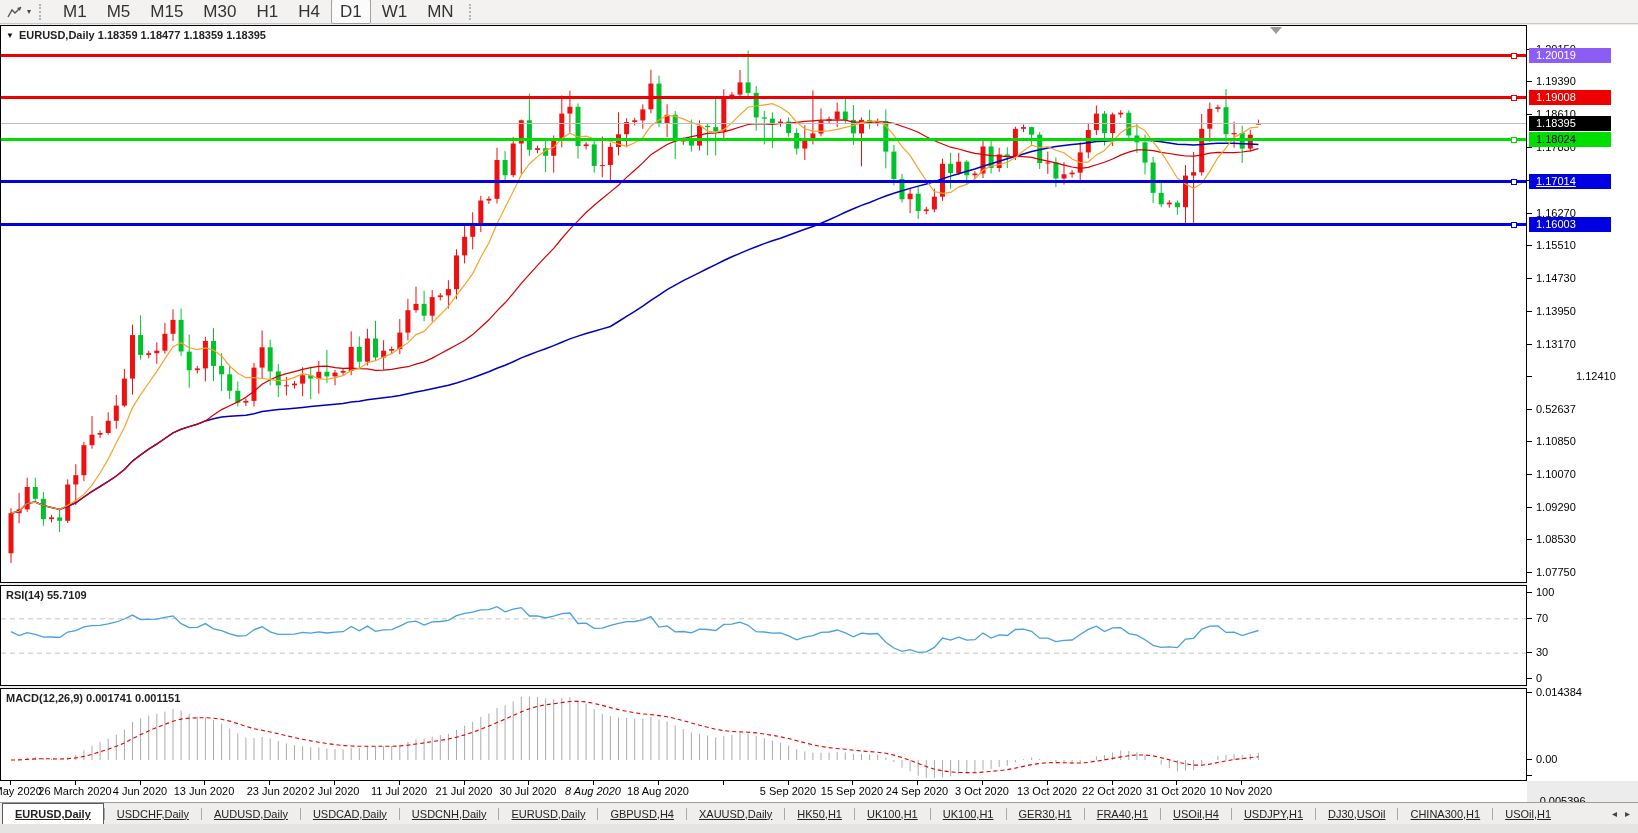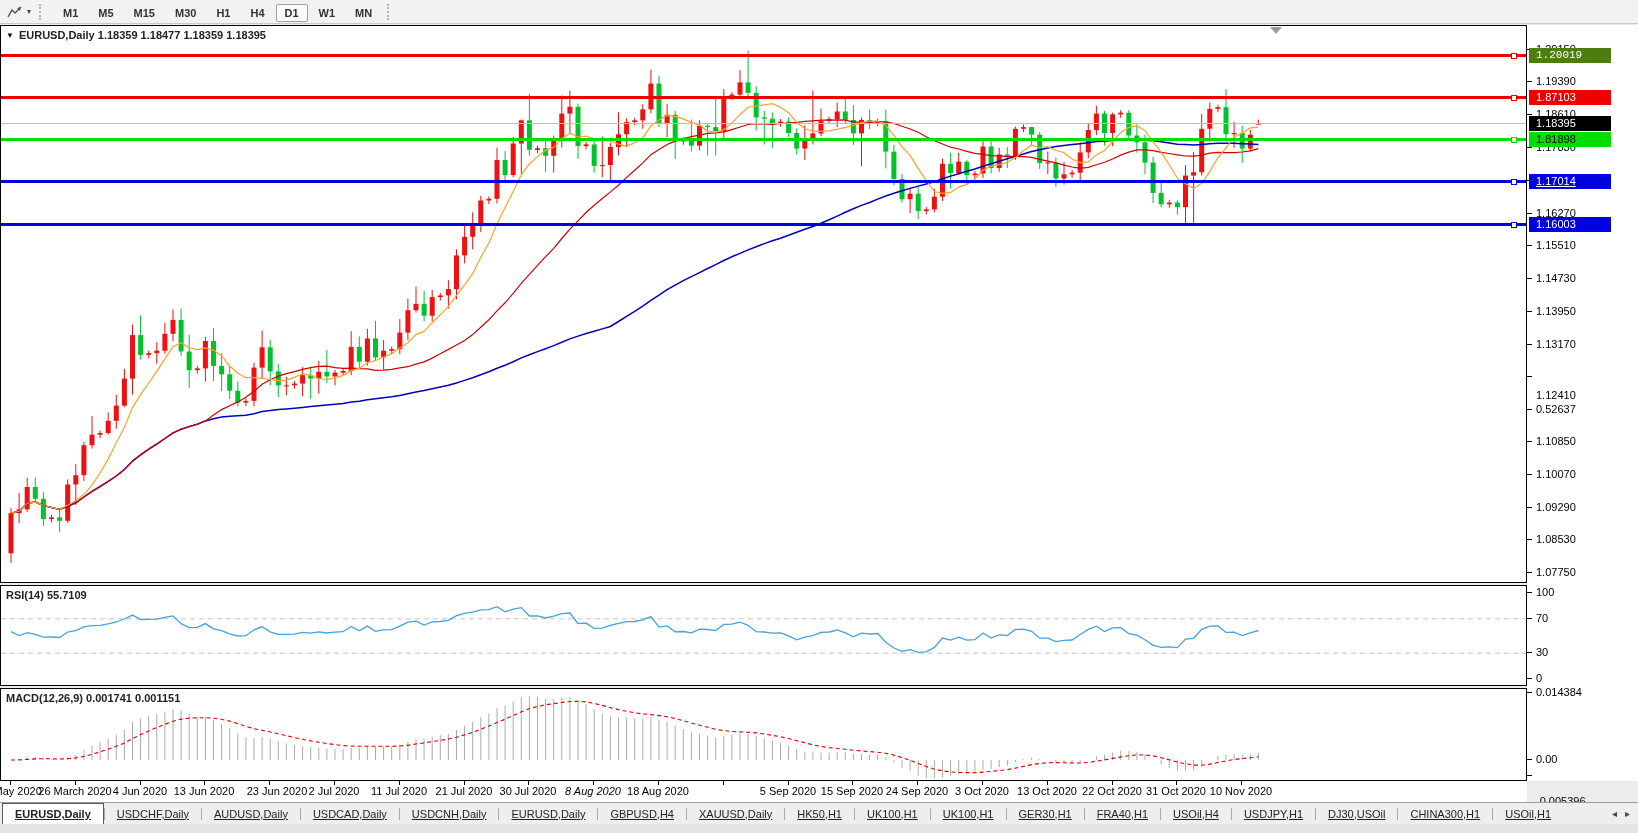--- a/index.html
+++ b/index.html
@@ -8,8 +8,8 @@
   
   #toolbar{position:absolute;left:0;top:0;width:1638px;height:24px;background:#f3f2f1;
            border-bottom:1px solid #c9c9c9;display:flex;align-items:center;padding-left:4px;box-sizing:border-box;}
-  .toolbtn{font-size:11px;color:#333;padding:2px 8px;margin:0 1px;border:1px solid transparent;
-           border-radius:2px;line-height:14px;font-weight:bold;}
+  .toolbtn{font-size:17px;color:#333;padding:2px 8px;margin:0 1px;border:1px solid transparent;
+           border-radius:2px;line-height:14px;}
   .toolbtn.active{background:#fbfbfb;border:1px solid #a0a0a0;}
   .grip{width:5px;height:16px;border-left:2px dotted #b4b4b4;margin:0 7px 0 5px;}
   #tool-icon{display:flex;align-items:center;padding:1px 3px;}

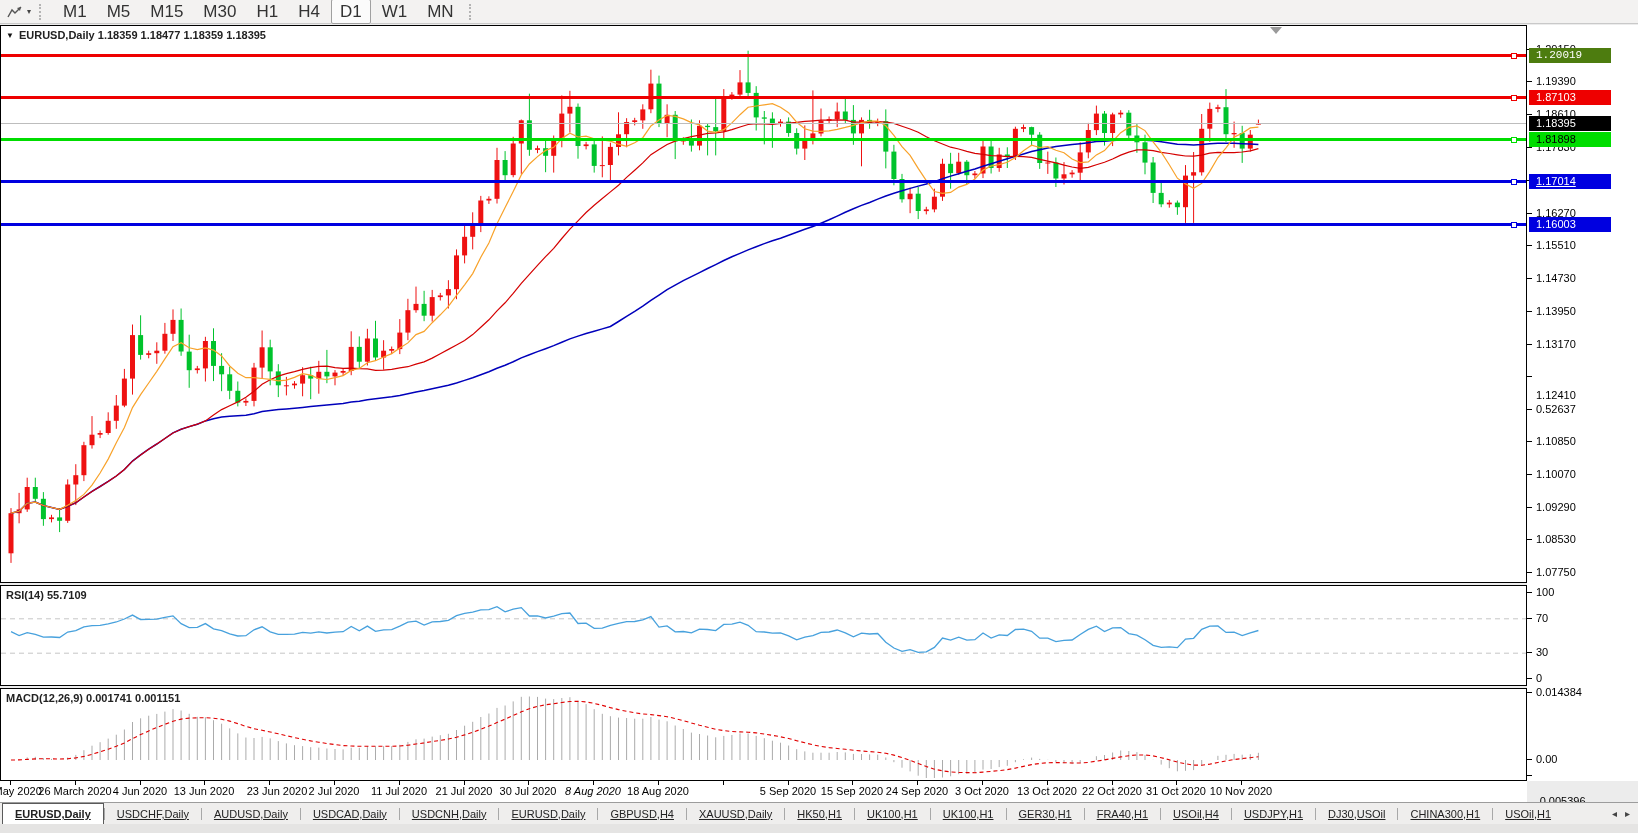--- a/index.html
+++ b/index.html
@@ -605,7 +605,7 @@
     <div style="top:508px;" class="ticklabel">1.08530</div>
     <div style="top:547px;" class="tickmark"></div>
     <div style="top:541px;" class="ticklabel">1.07750</div>
-    <div style="top:23px;background:#4d7c0f;color:#ffffff;font-family:Liberation Mono, monospace;" class="chip">1.20019</div>
+    <div style="top:23px;background:#8b5cf6;color:#ffffff;" class="chip">1.20019</div>
     <div style="top:65px;background:#ee0000;color:#ffffff;" class="chip">1.87103</div>
     <div style="top:107px;background:#00dd00;color:#000000;" class="chip">1.81898</div>
     <div style="top:149px;background:#0000e0;color:#ffffff;text-decoration:underline;" class="chip">1.17014</div>

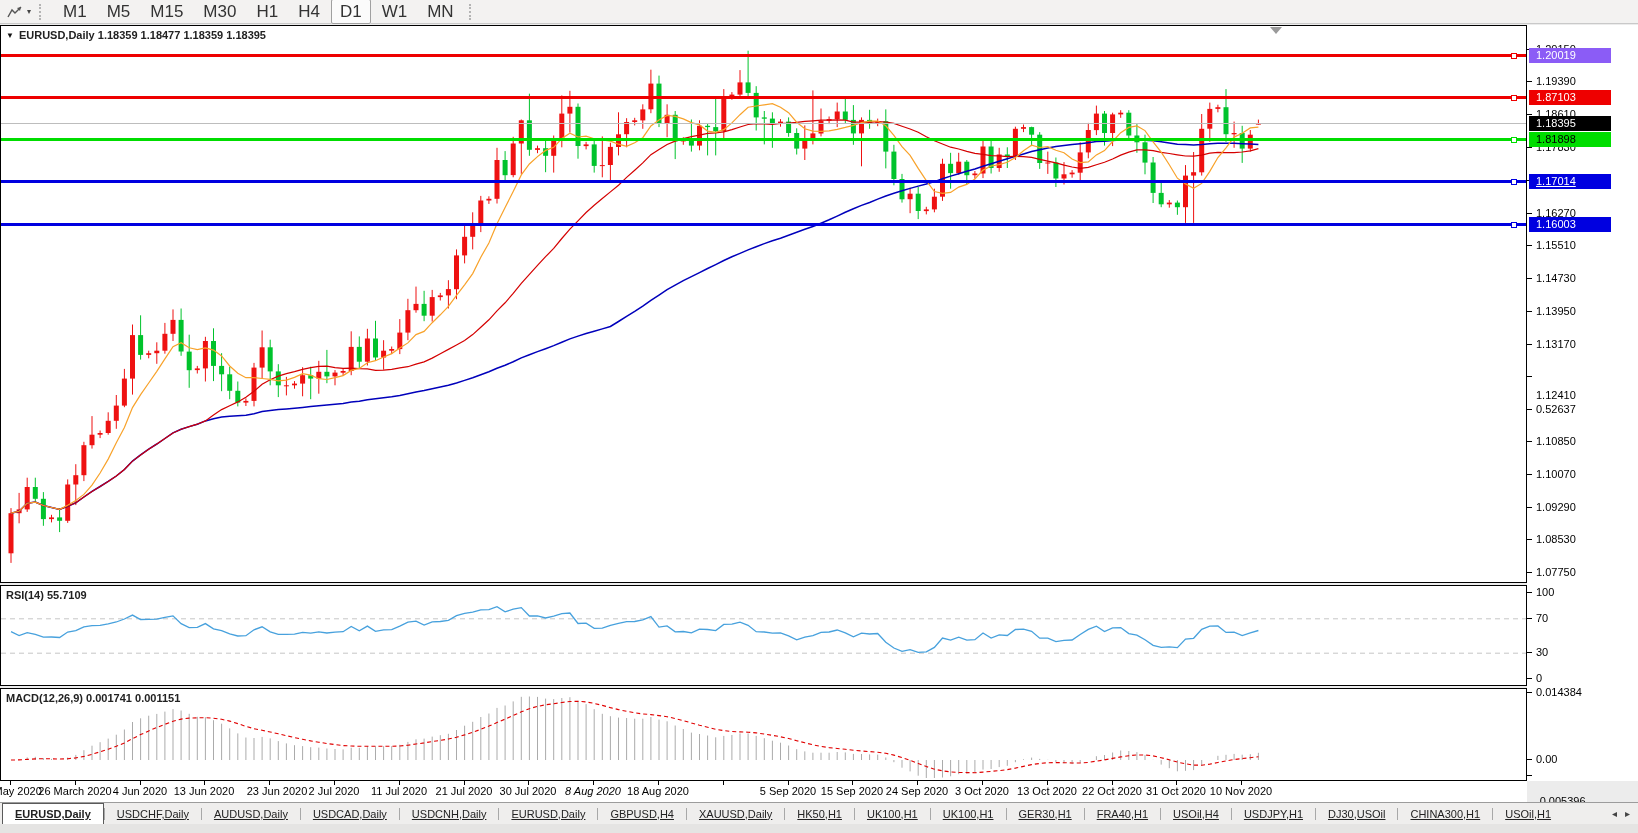--- a/index.html
+++ b/index.html
@@ -606,7 +606,7 @@
     <div style="top:547px;" class="tickmark"></div>
     <div style="top:541px;" class="ticklabel">1.07750</div>
     <div style="top:23px;background:#8b5cf6;color:#ffffff;" class="chip">1.20019</div>
-    <div style="top:65px;background:#ee0000;color:#ffffff;" class="chip">1.87103</div>
+    <div style="top:65px;background:#ee0000;color:#ffffff;" class="chip">1.19008</div>
     <div style="top:107px;background:#00dd00;color:#000000;" class="chip">1.81898</div>
     <div style="top:149px;background:#0000e0;color:#ffffff;text-decoration:underline;" class="chip">1.17014</div>
     <div style="top:192px;background:#0000e0;color:#ffffff;" class="chip">1.16003</div>

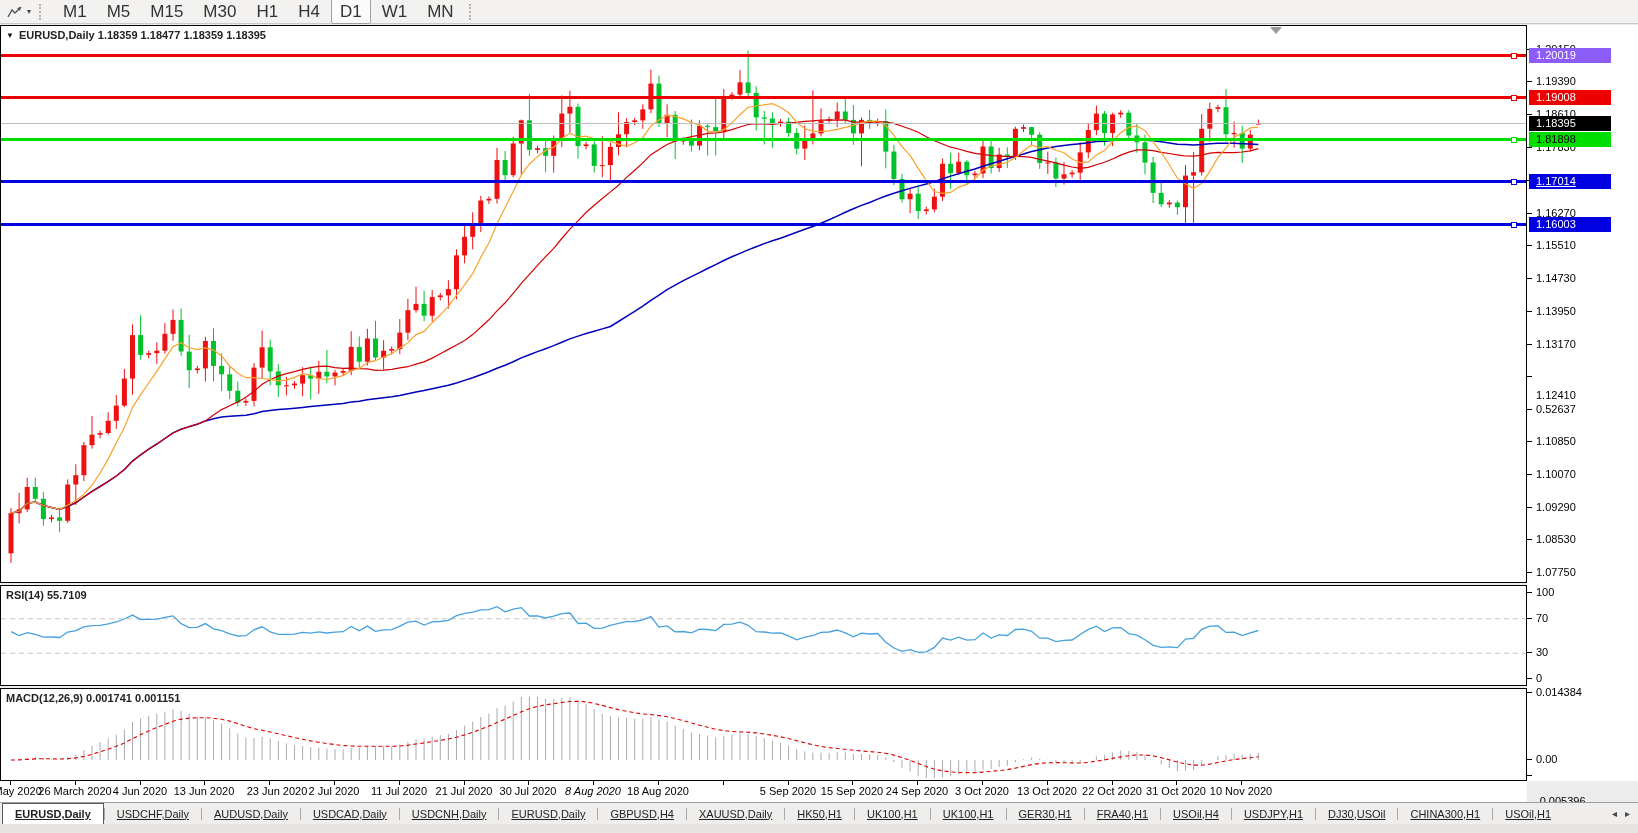--- a/index.html
+++ b/index.html
@@ -607,7 +607,7 @@
     <div style="top:541px;" class="ticklabel">1.07750</div>
     <div style="top:23px;background:#8b5cf6;color:#ffffff;" class="chip">1.20019</div>
     <div style="top:65px;background:#ee0000;color:#ffffff;" class="chip">1.19008</div>
-    <div style="top:107px;background:#00dd00;color:#000000;" class="chip">1.81898</div>
+    <div style="top:107px;background:#00dd00;color:#000000;" class="chip">1.18024</div>
     <div style="top:149px;background:#0000e0;color:#ffffff;text-decoration:underline;" class="chip">1.17014</div>
     <div style="top:192px;background:#0000e0;color:#ffffff;" class="chip">1.16003</div>
     <div style="top:91px;background:#000000;color:#ffffff;" class="chip">1.18395</div>

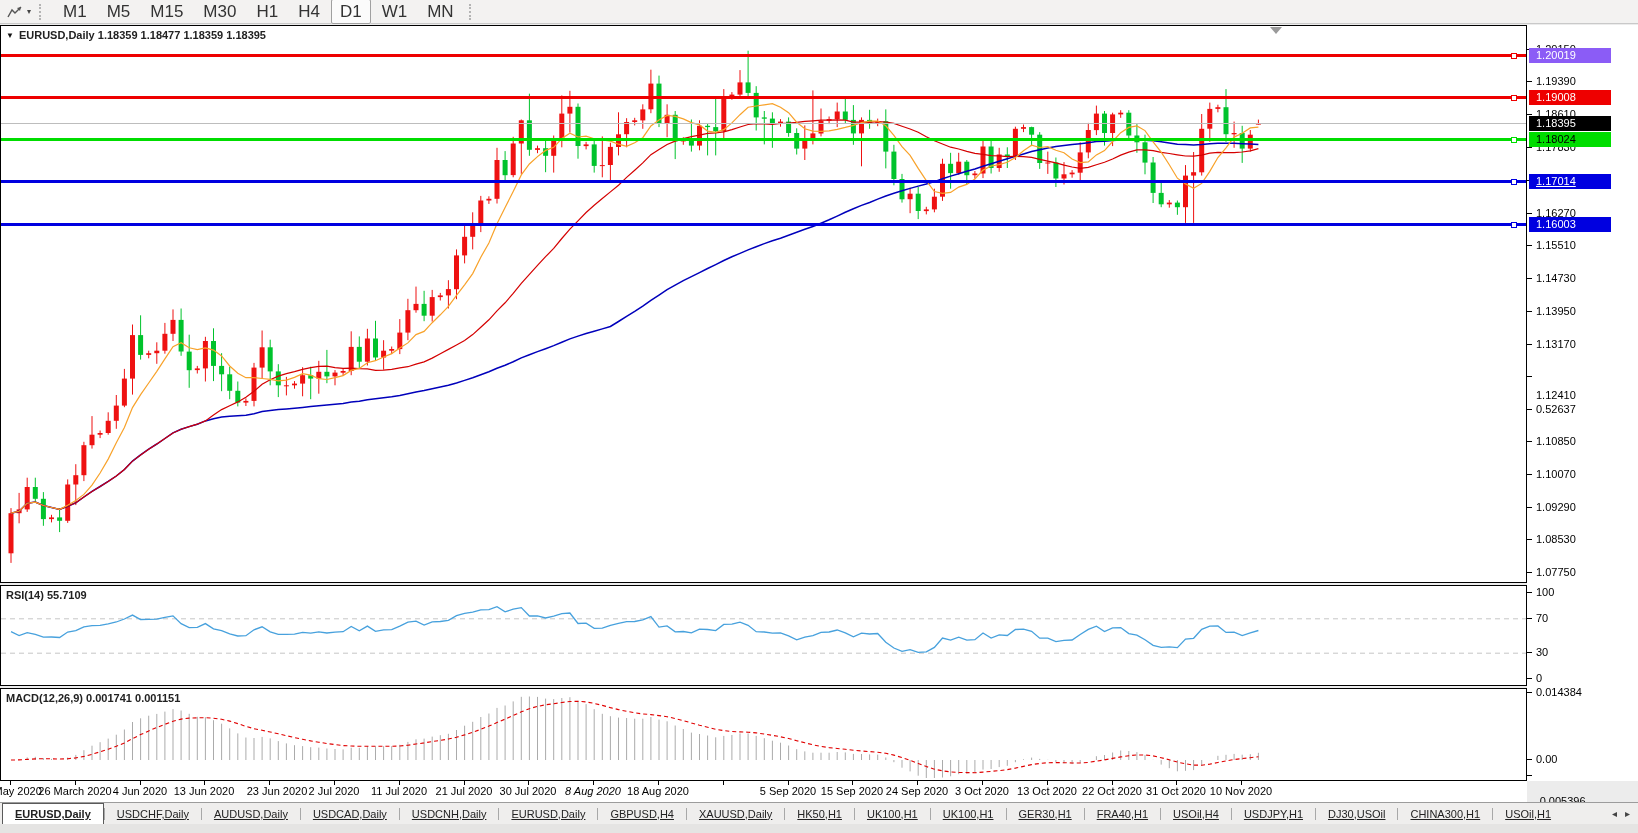--- a/index.html
+++ b/index.html
@@ -592,7 +592,7 @@
     <div style="top:319px;" class="tickmark"></div>
     <div style="top:313px;" class="ticklabel">1.13170</div>
     <div style="top:351px;" class="tickmark"></div>
-    <div style="top:364px;" class="ticklabel">1.12410</div>
+    <div style="top:345px;margin-left:40px;" class="ticklabel">1.12410</div>
     <div style="top:384px;" class="tickmark"></div>
     <div style="top:378px;" class="ticklabel">0.52637</div>
     <div style="top:416px;" class="tickmark"></div>

